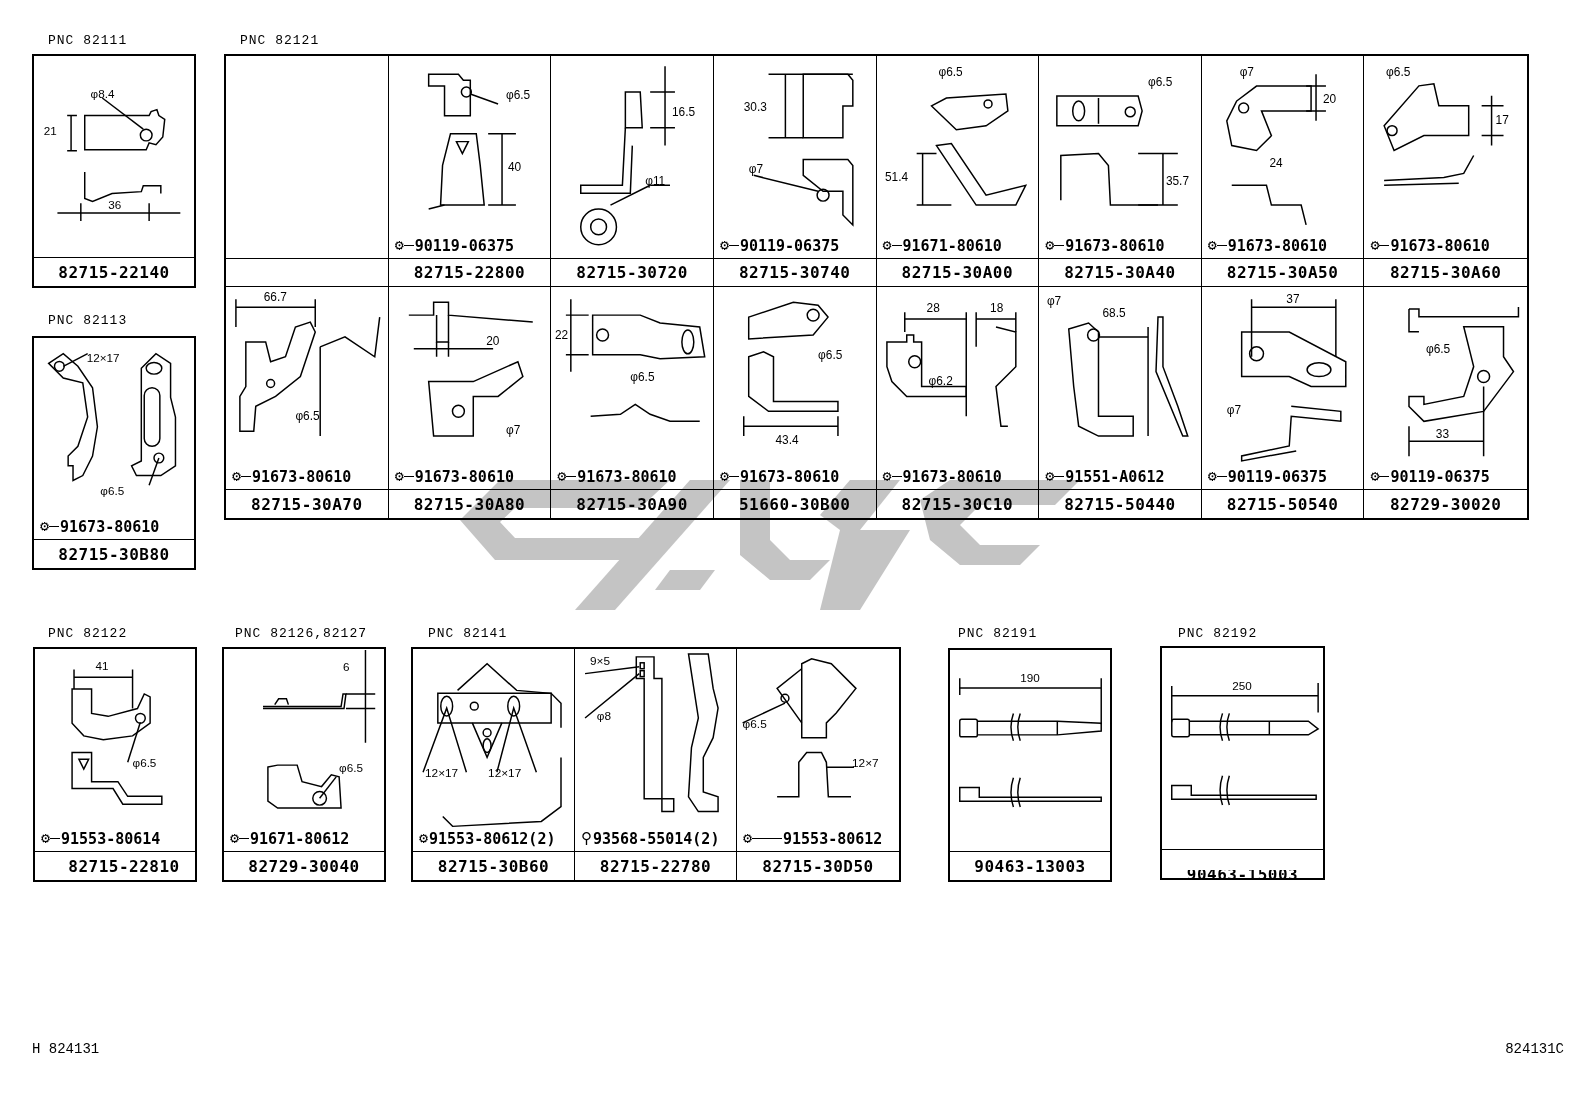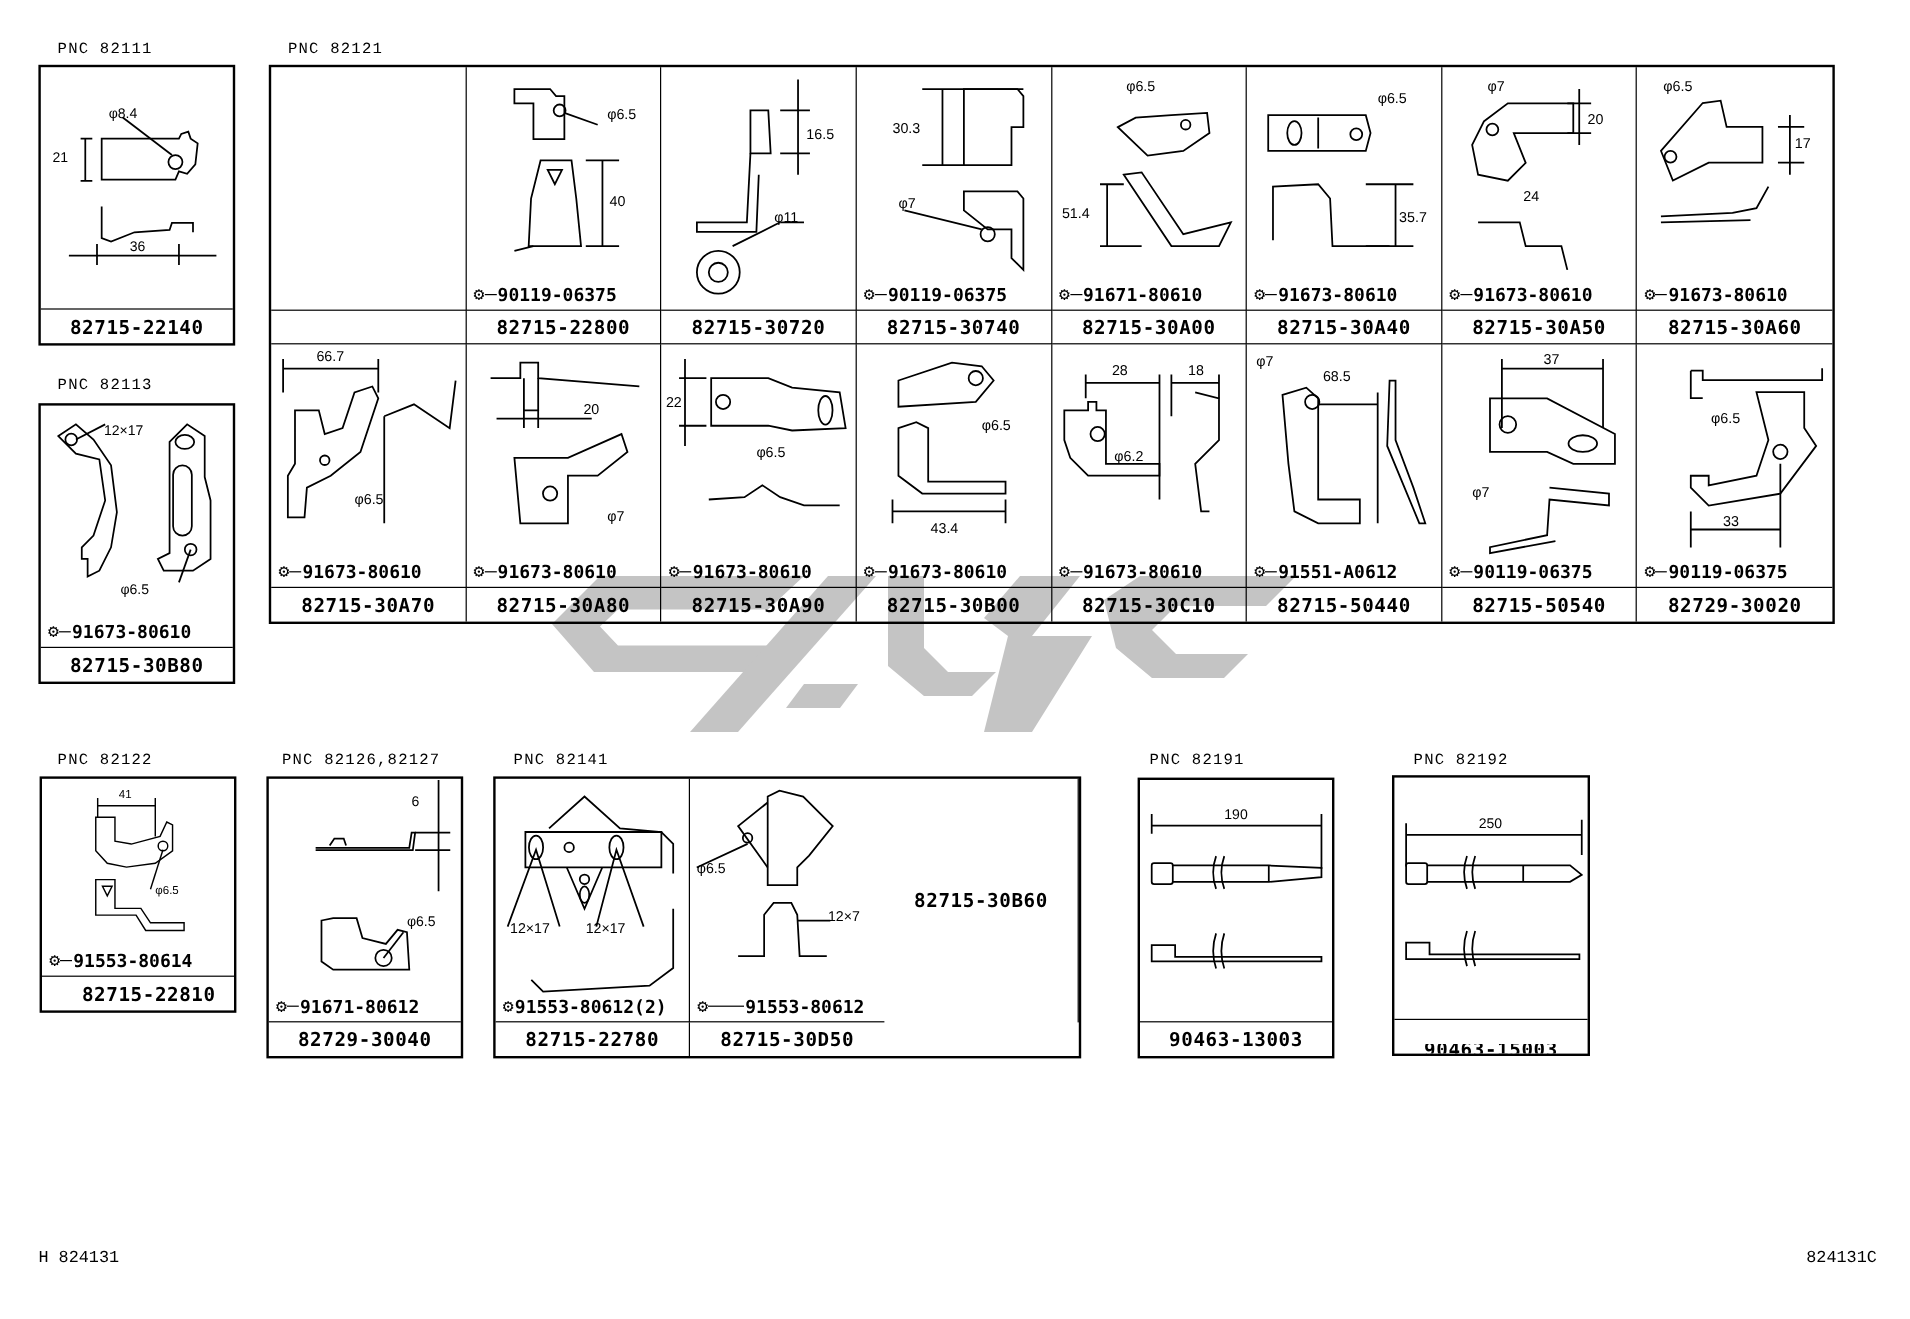--- a/index.html
+++ b/index.html
@@ -415,7 +415,7 @@
       <div class="partno">82715-30A90</div>
     </div>
   <div class="cell" style="border-bottom:none;">
-      <div class="partno">82715-30B00</div>
+      <div class="partno">51660-30B00</div>
     </div>
   <div class="cell" style="border-bottom:none;">
       <div class="partno">82715-30C10</div>

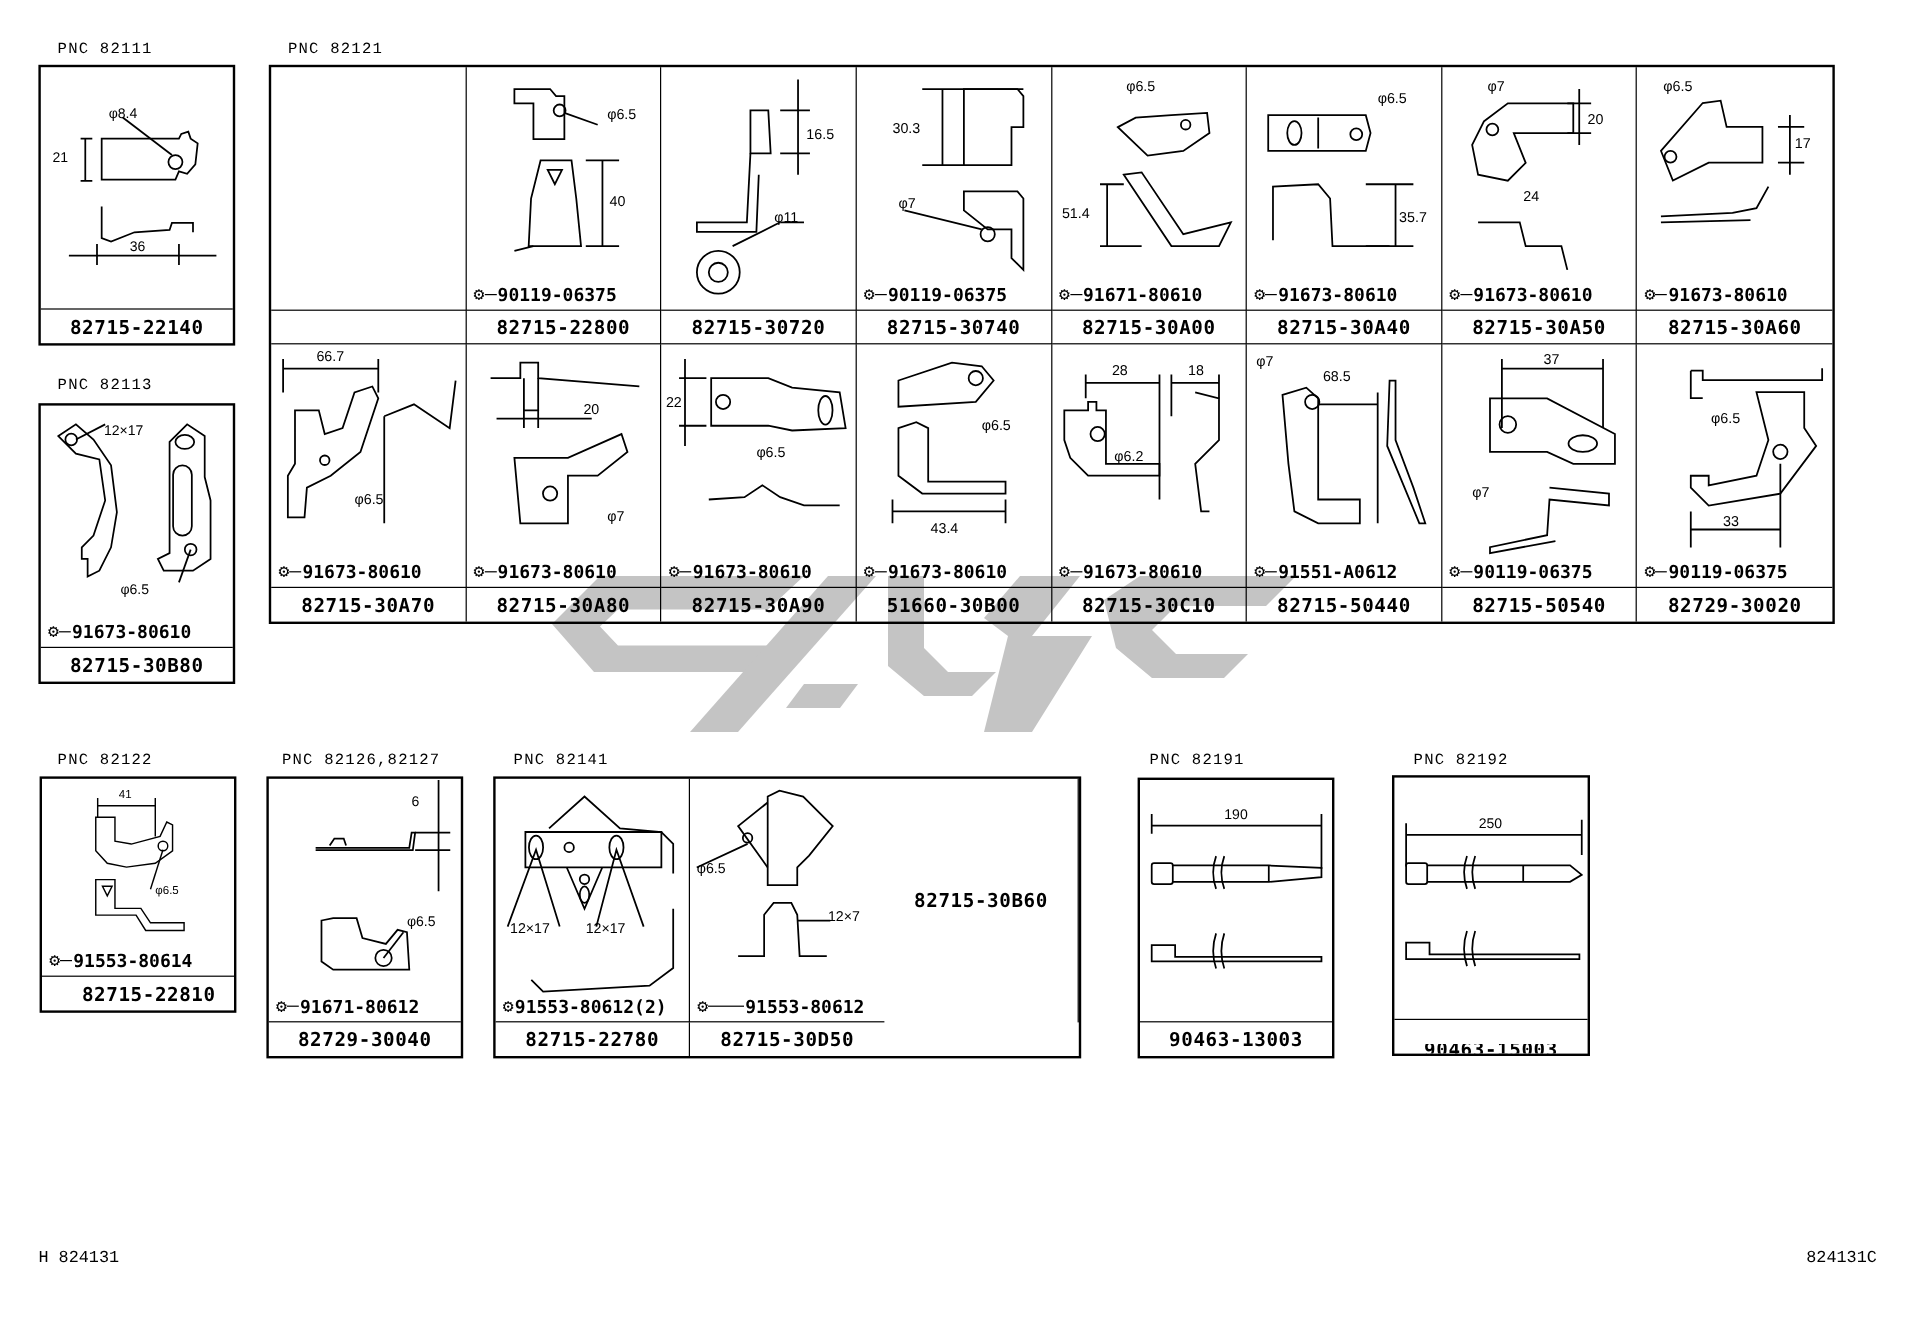--- a/index.html
+++ b/index.html
@@ -460,7 +460,7 @@
   </div>
 </div>
 
-<div class="grid" style="left:33px;top:647px;width:164px;height:197px;grid-template-rows:1fr 28px;">
+<div class="grid" style="left:33px;top:647px;width:164px;height:235px;grid-template-rows:1fr 28px;">
   <div class="cell last-col">
     <div class="fig">
         <svg viewBox="0 0 164 205">

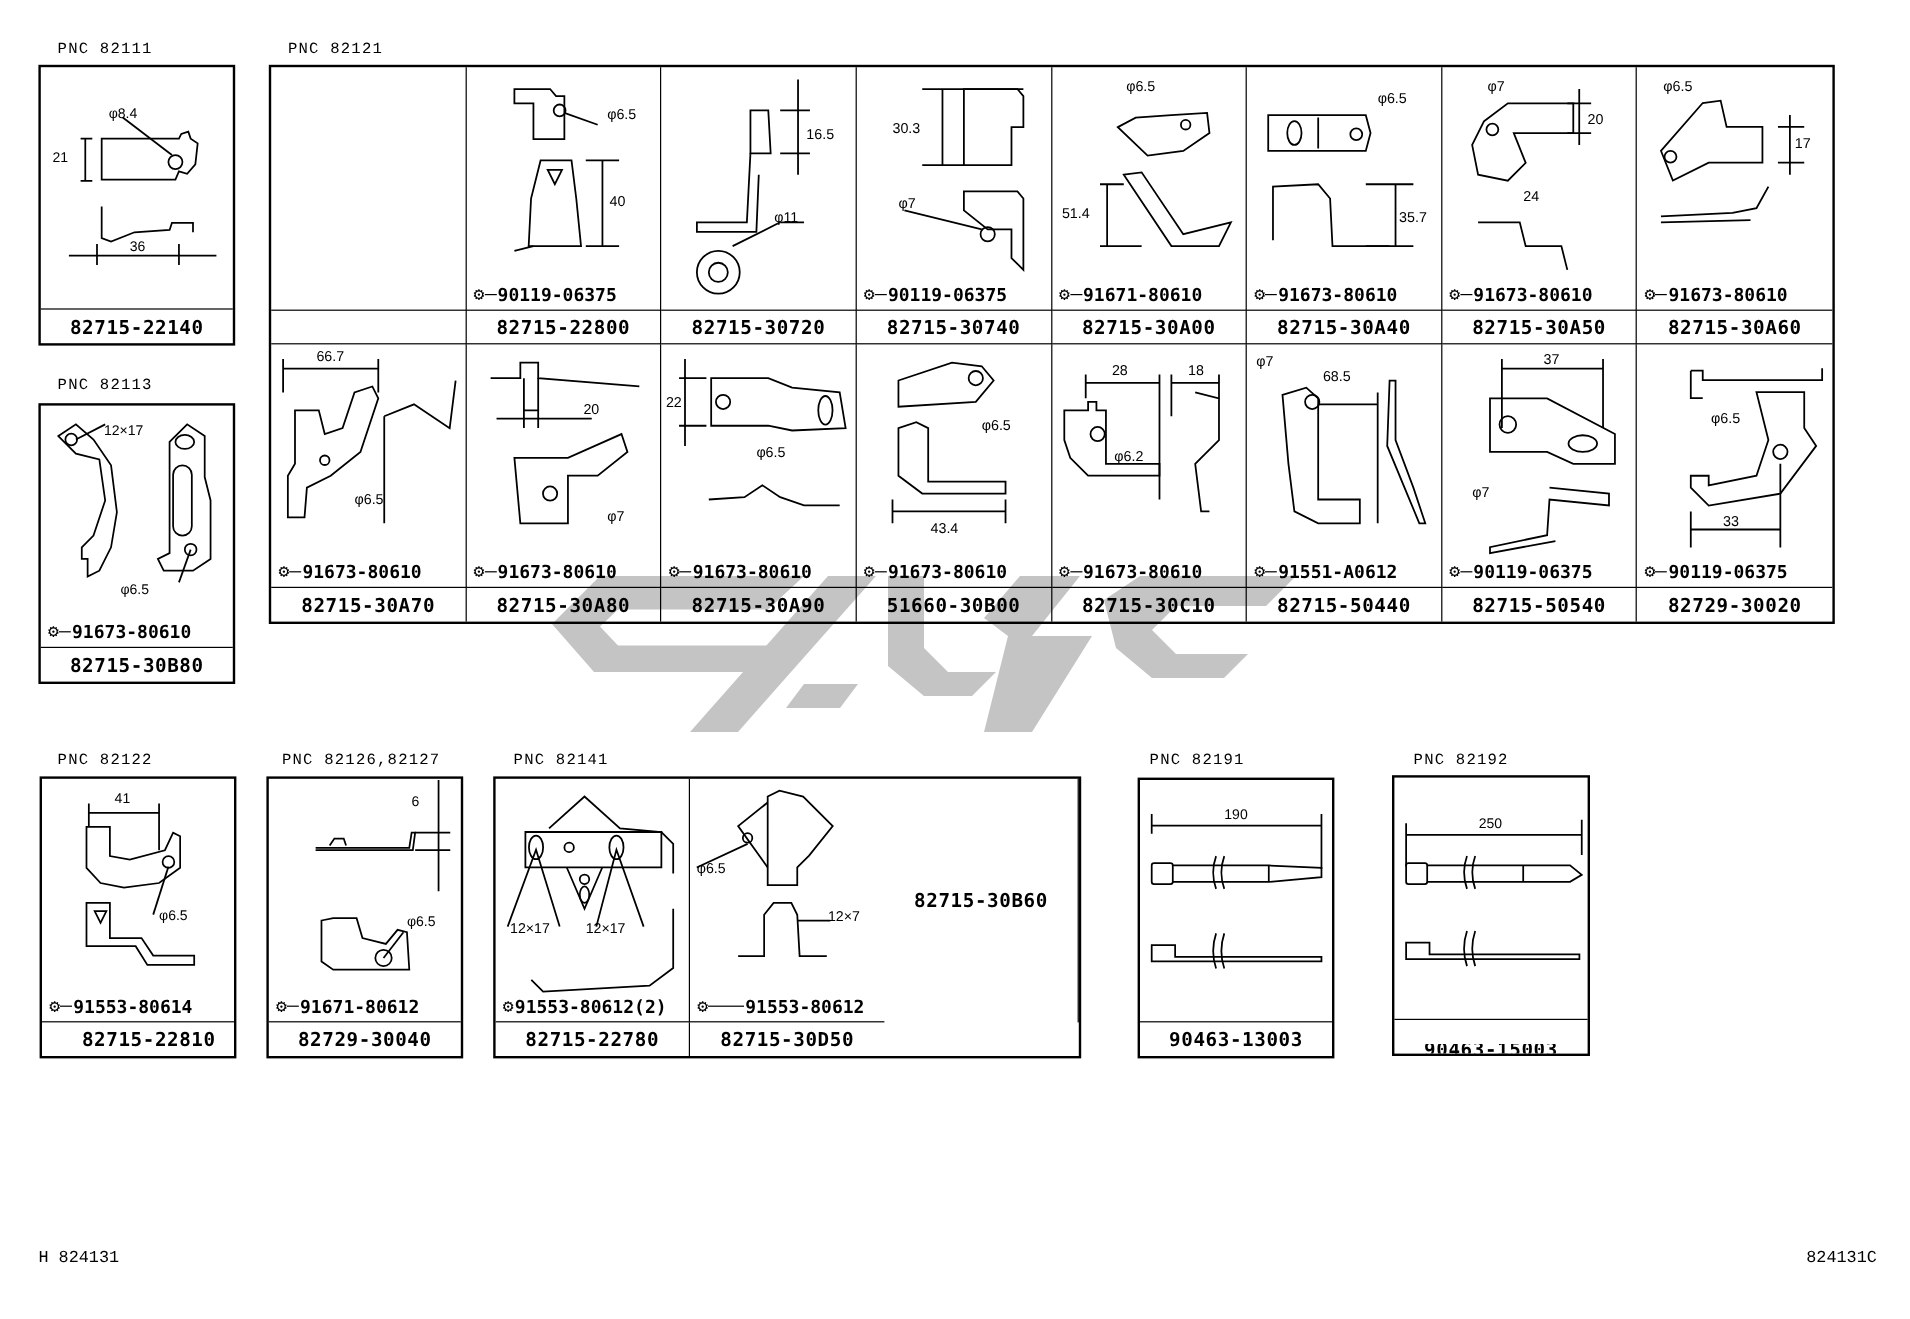--- a/index.html
+++ b/index.html
@@ -539,6 +539,25 @@
         <span class="bn">91553-80612(2)</span>
       </div>
   </div>
+  <div class="cell">
+    <div class="fig">
+        <svg viewBox="0 0 163 205">
+          <g fill="none" stroke="#000" stroke-width="1.5">
+      <path d="M62,8 L80,8 L80,30 L88,30 L88,165 L100,165 L100,152 L70,152 L70,30 L62,30 Z"></path>
+            <rect x="66" y="14" width="4" height="6"></rect>
+            <rect x="66" y="22" width="4" height="6"></rect>
+      <path d="M115,5 L135,5 L140,40 L145,60 L140,90 L130,110 L130,145 L145,150 L145,165 L125,165 L115,150 L118,100 L125,70 Z"></path>
+      <path d="M10,25 L65,18 M10,70 L65,25"></path>
+    </g>
+    <text x="15" y="16" class="dim">9×5</text>
+    <text x="22" y="72" class="dim">φ8</text>
+        </svg>
+      </div>
+    <div class="bolt">
+        <span style="font-size:15px;">⚲</span>
+        <span class="bn">93568-55014(2)</span>
+      </div>
+  </div>
   <div class="cell last-col">
     <div class="fig">
         <svg viewBox="0 0 163 205">

